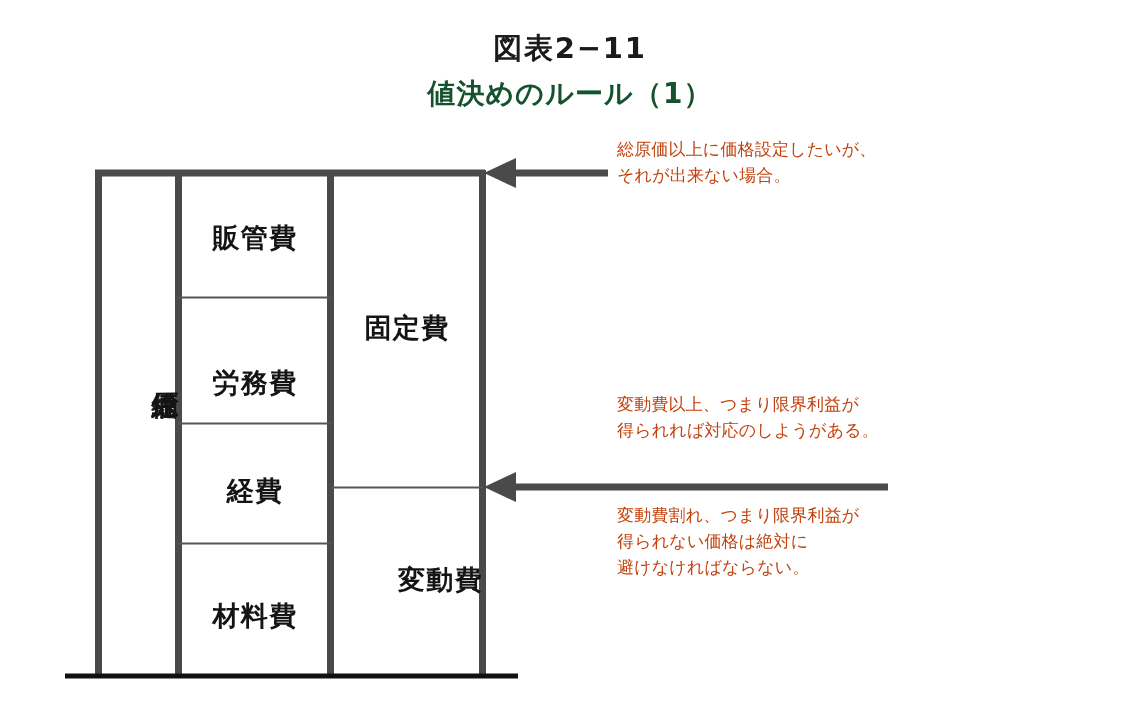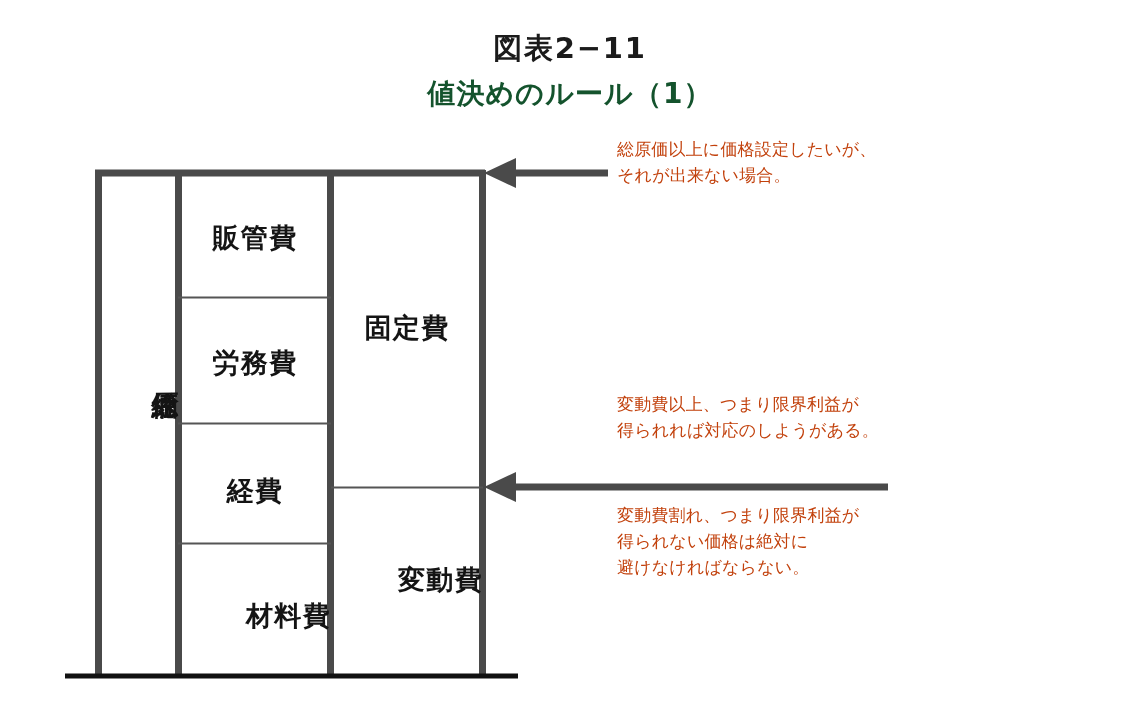--- a/index.html
+++ b/index.html
@@ -133,7 +133,7 @@
 
   <div class="cell-label" style="left:179px; top:220px; width:152px;">販管費</div>
 
-  <div class="cell-label" style="left:179px; top:345px; width:152px;">労務費</div>
+  <div class="cell-label" style="left:179px; top:365px; width:152px;">労務費</div>
 
   <div class="cell-label" style="left:179px; top:473px; width:152px;">経費</div>
 

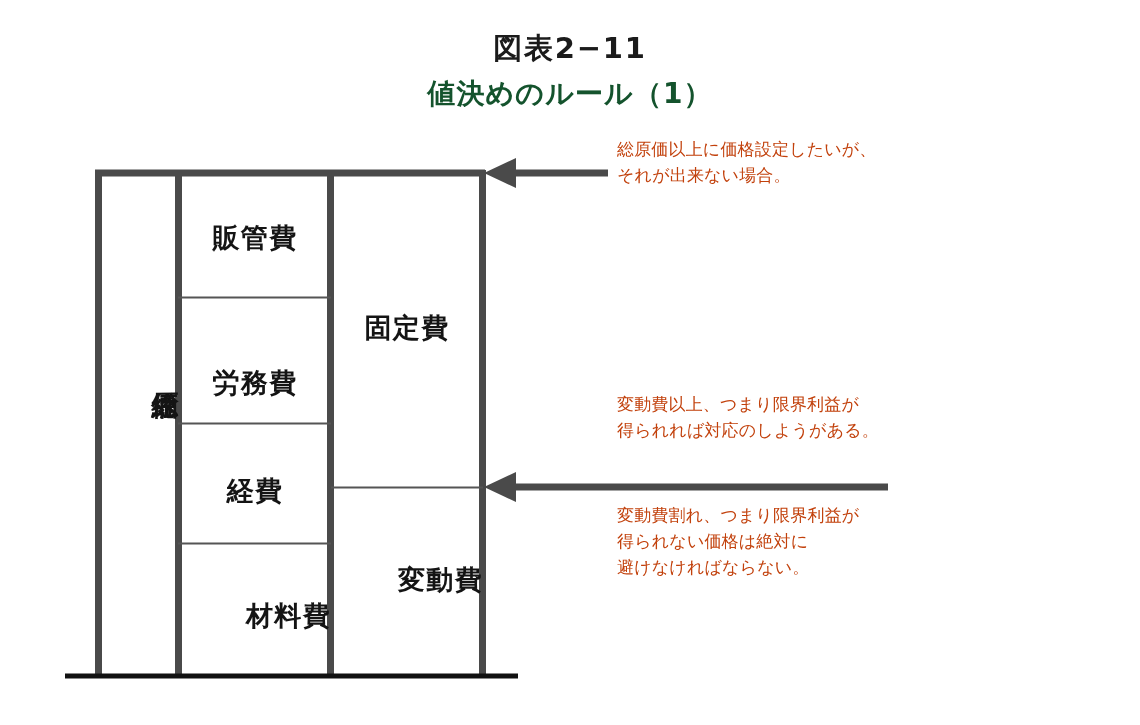--- a/index.html
+++ b/index.html
@@ -137,7 +137,7 @@
 
   <div class="cell-label" style="left:179px; top:473px; width:152px;">経費</div>
 
-  <div class="cell-label" style="left:179px; top:598px; width:152px;text-align:right;">材料費</div>
+  <div class="cell-label" style="left:179px; top:598px; width:152px;">材料費</div>
 
   <div class="cell-label" style="left:331px; top:310px; width:152px;font-family:Liberation Serif, serif;">固定費</div>
 

